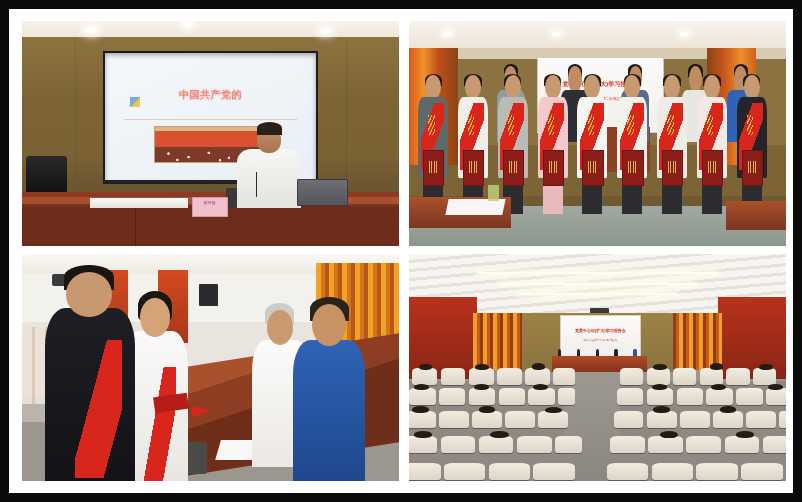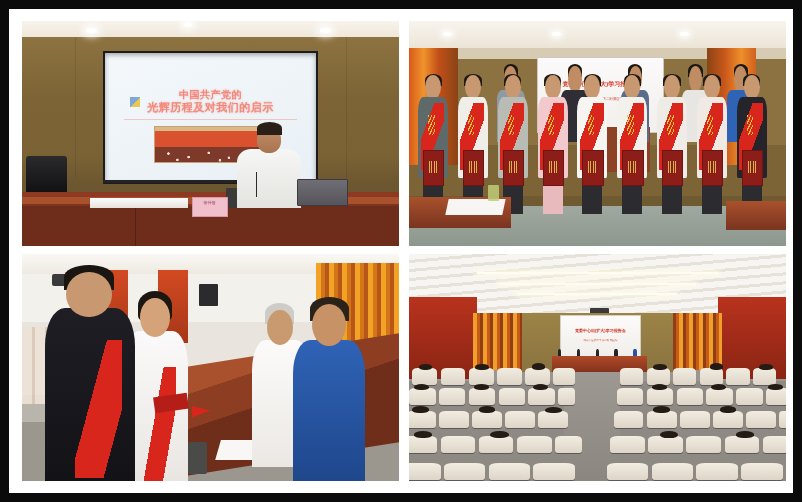--- a/index.html
+++ b/index.html
@@ -203,7 +203,6 @@
         <div class="logo"></div>
         <div class="scr-txt">
           <div>中国共产党的</div>
-          <div class="l2">光辉历程及对我们的启示</div>
         </div>
         <div class="rule"></div>
         <div class="tianan"></div>

